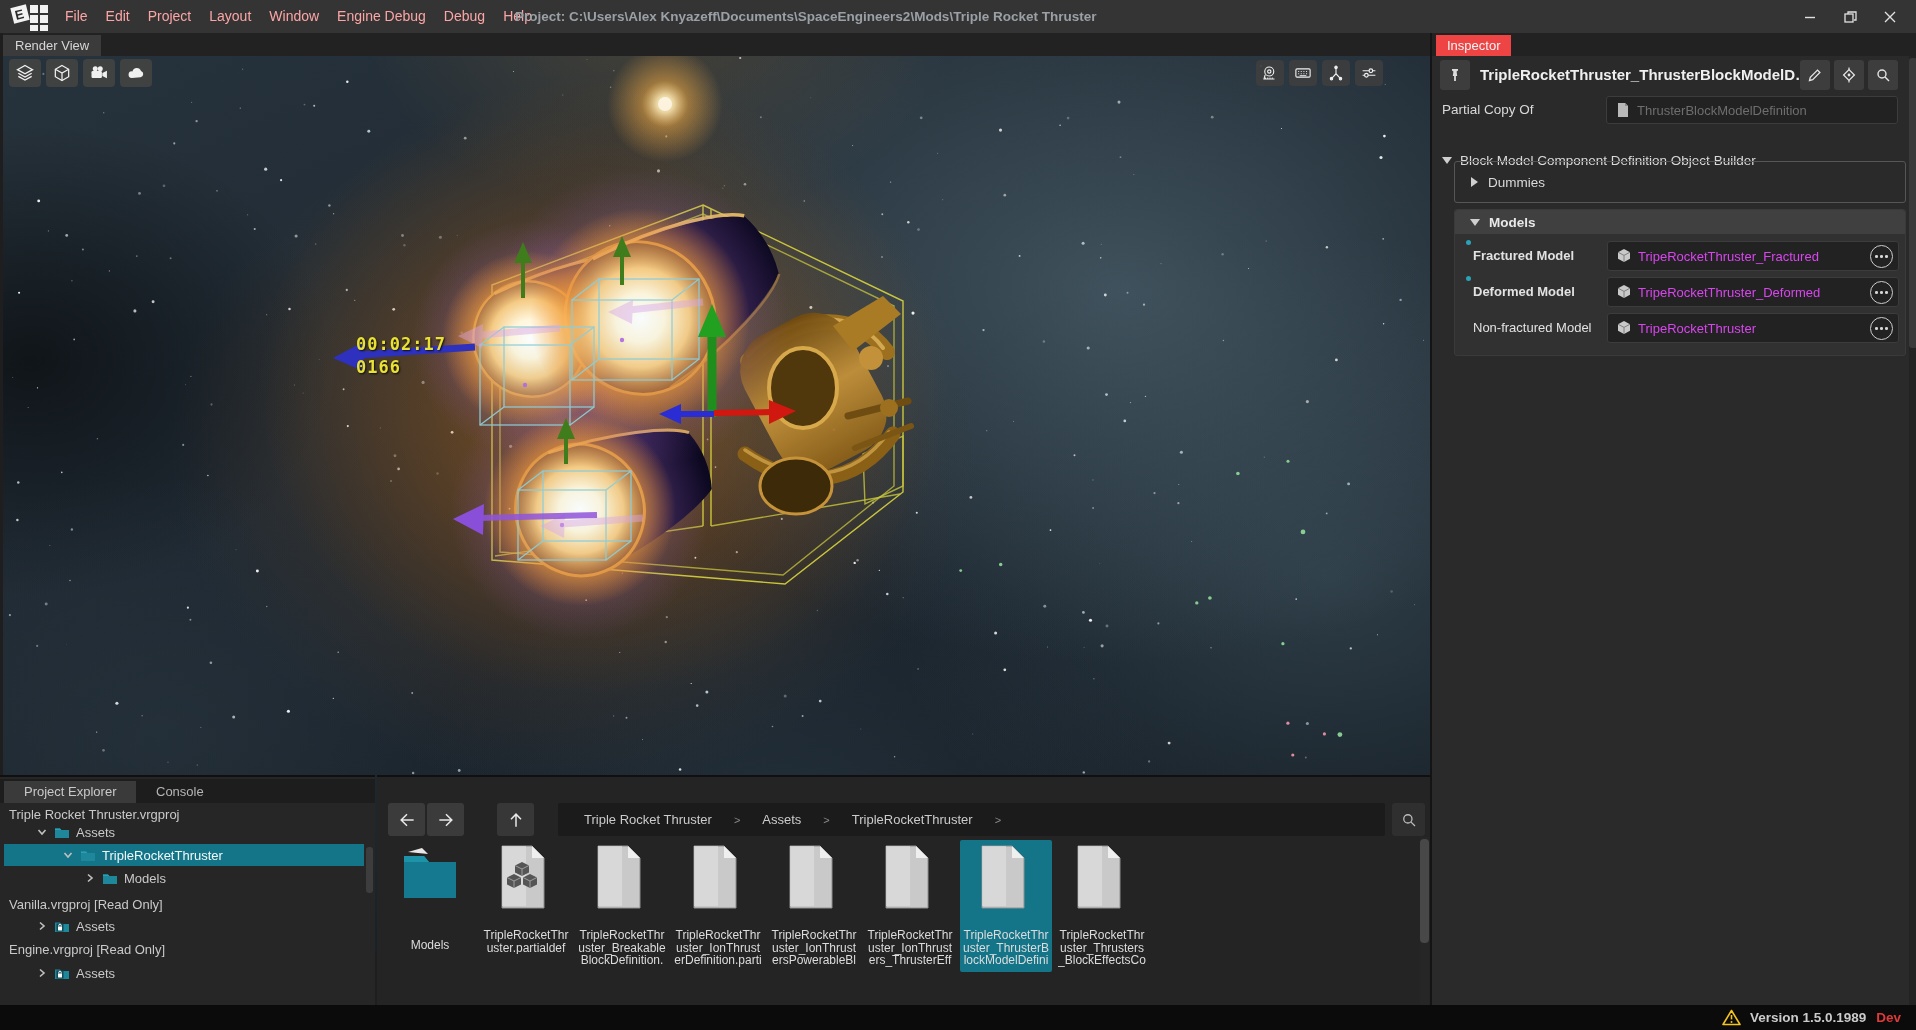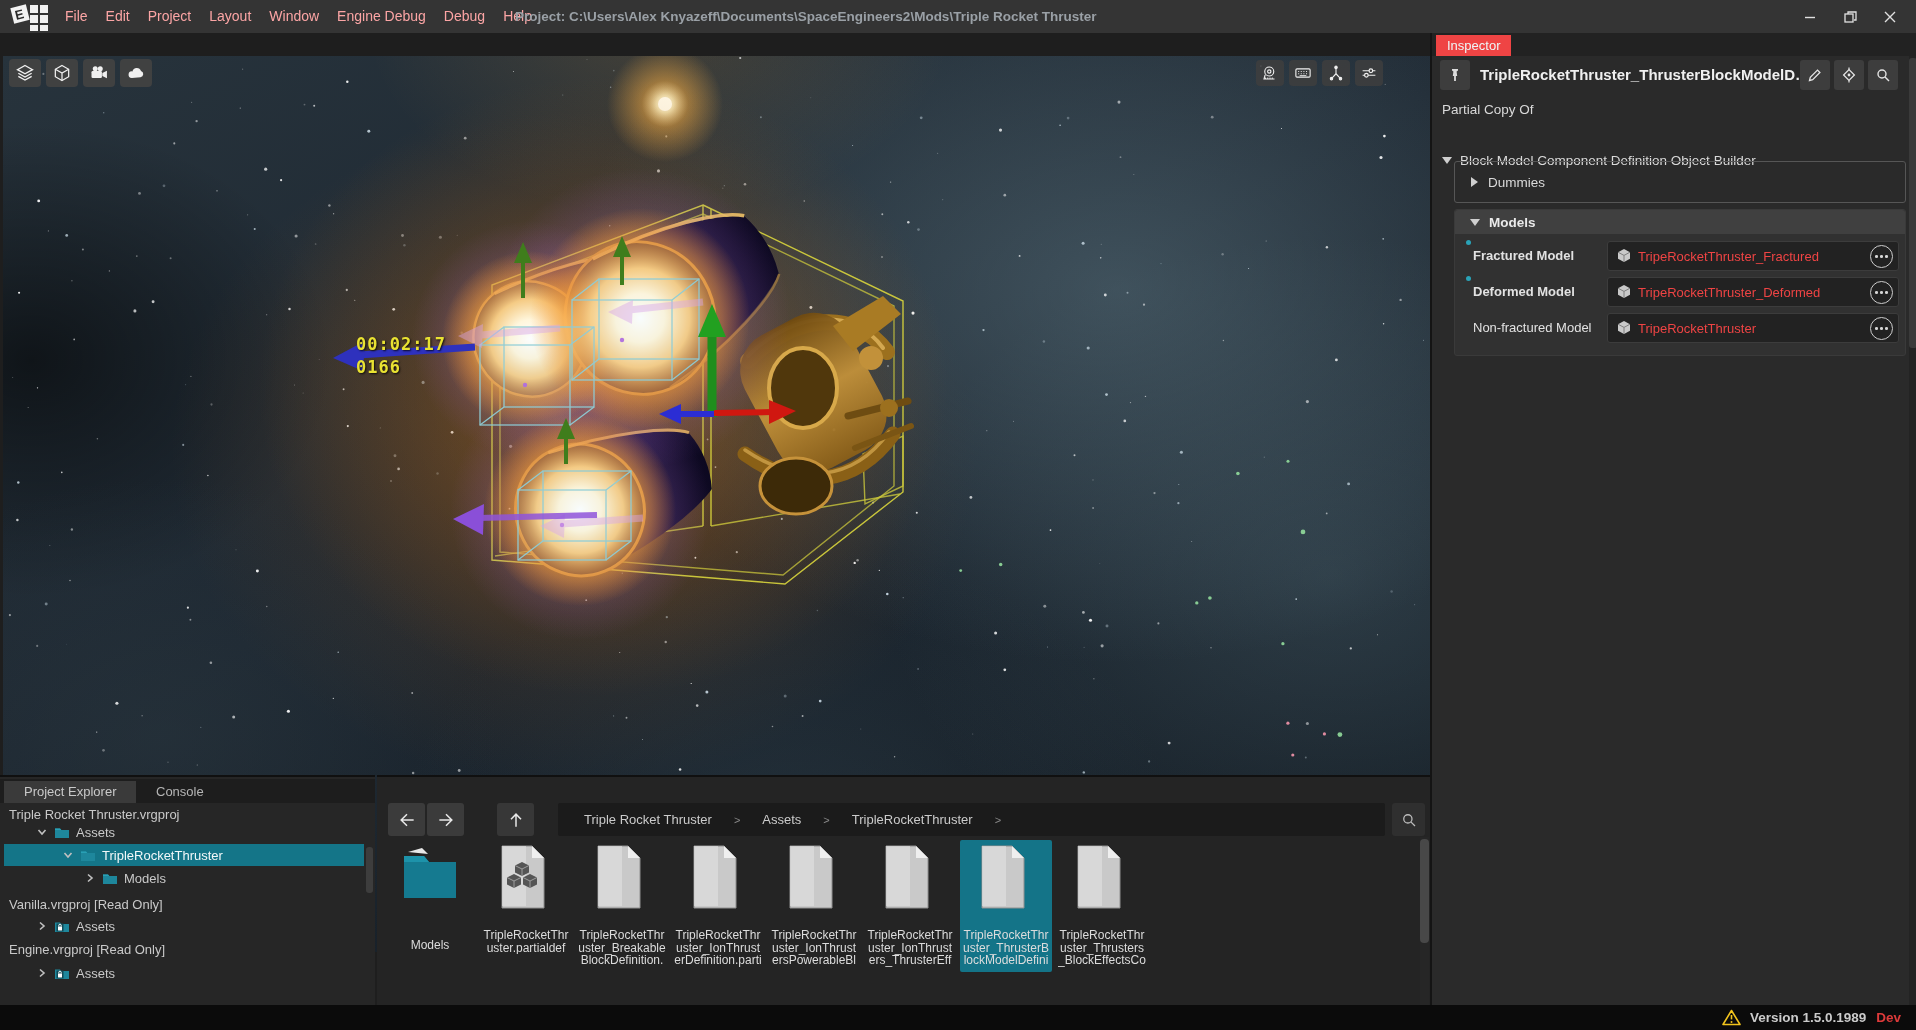--- a/index.html
+++ b/index.html
@@ -177,6 +177,9 @@
     </div>
   </header>
 
+  <div id="left-tabstrip">
+    <div id="renderview-tab">Render View</div>
+  </div>
 
   <div id="viewport">
     <svg id="scene" width="1427" height="719" viewBox="0 0 1427 719">

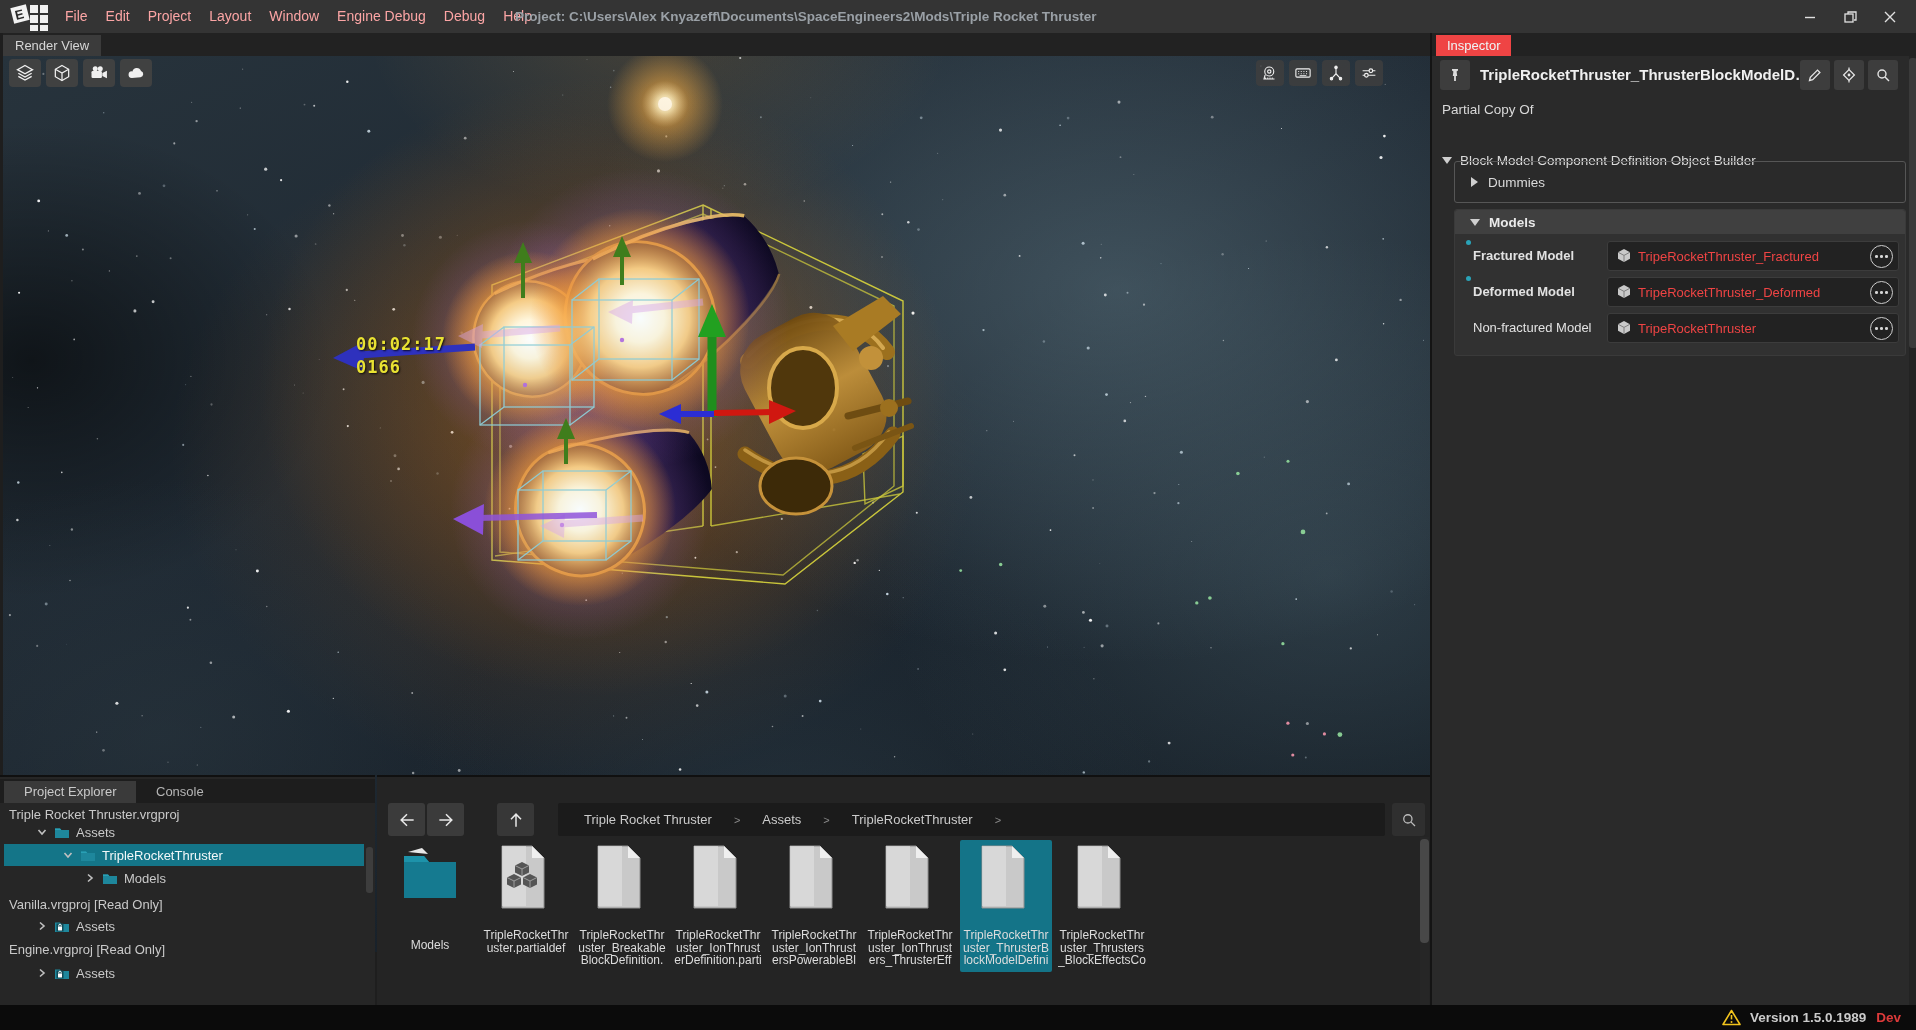--- a/index.html
+++ b/index.html
@@ -876,6 +876,13 @@
     </div>
 
     <div id="partial-label">Partial Copy Of</div>
+    <div id="partial-field" class="field">
+      <svg class="field-ico" width="16" height="16" viewBox="0 0 16 16">
+          <path d="M3 1h7l3 3v11H3z" fill="#b9b9b9"></path>
+          <path d="M10 1v3h3" fill="#8d8d8d"></path>
+        </svg>
+      <span class="field-text">ThrusterBlockModelDefinition</span>
+    </div>
 
     <div id="section-header">
       <span class="tri tri-down"></span>

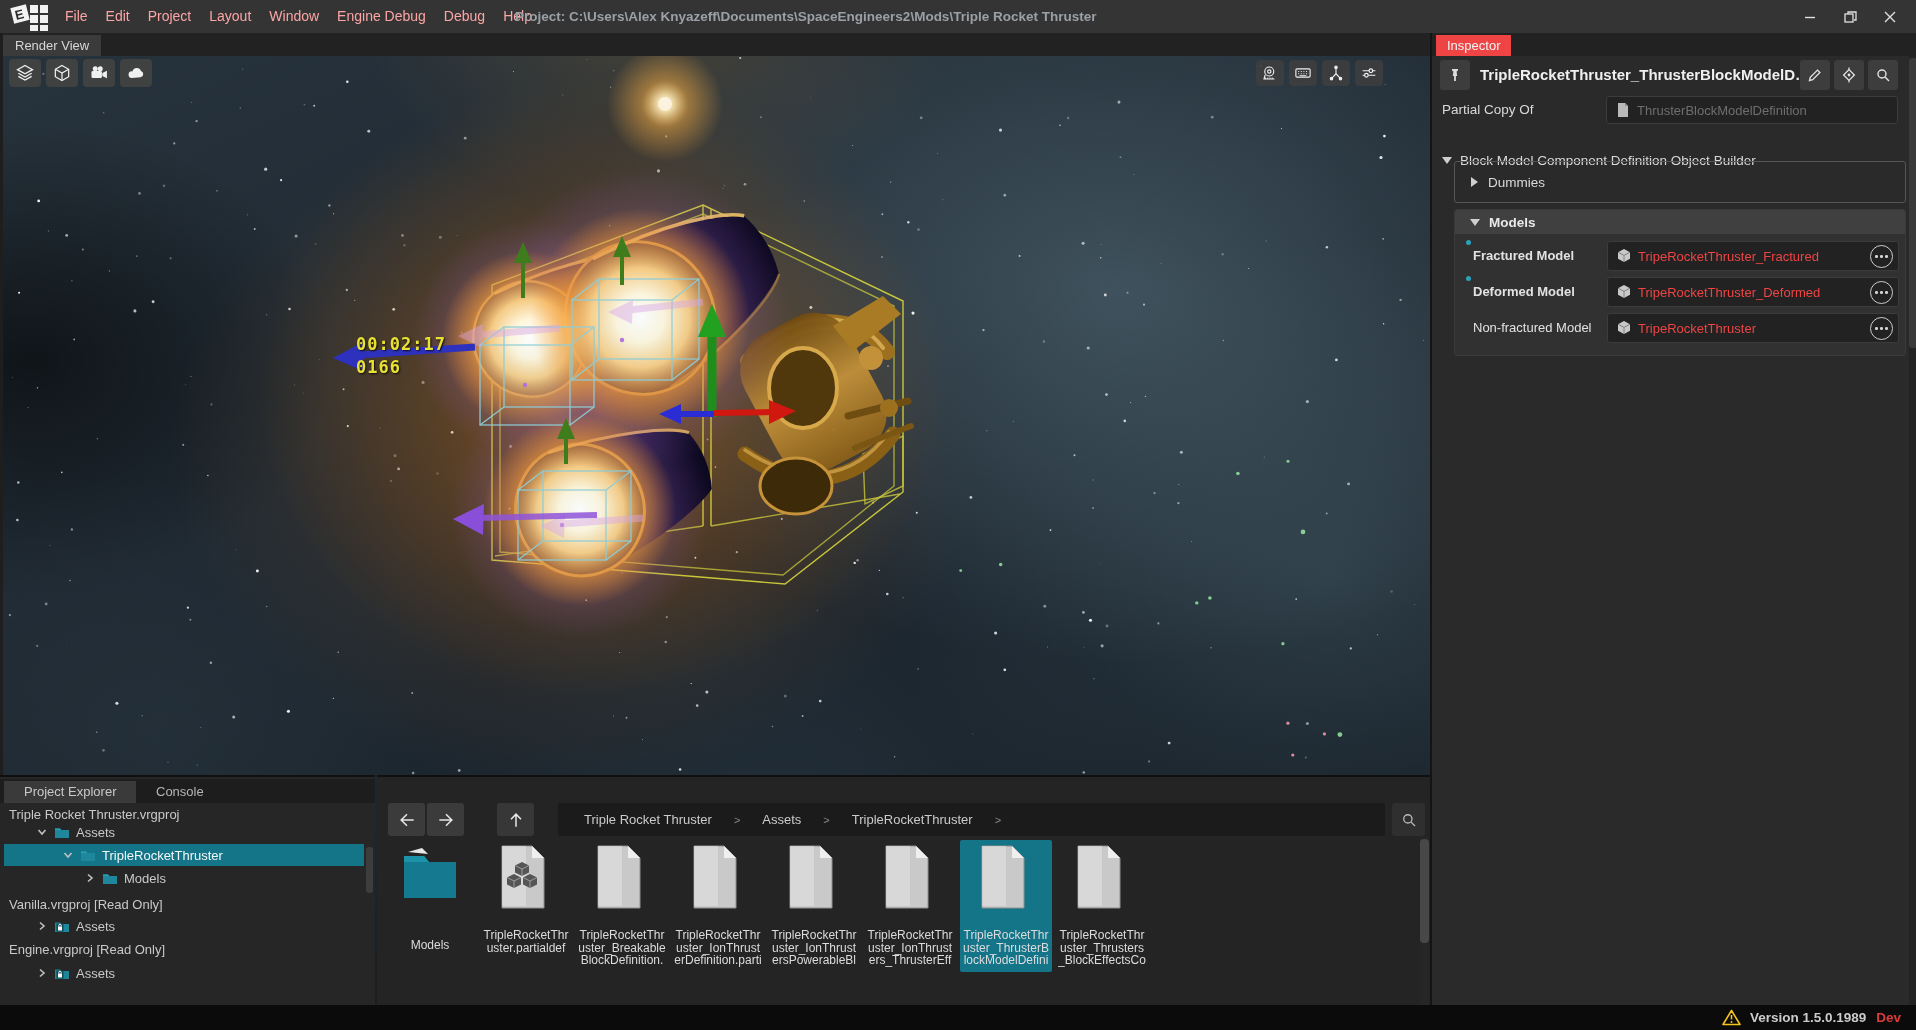--- a/index.html
+++ b/index.html
@@ -97,7 +97,7 @@
   #partial-field { left:174px; top:63px; width:292px; height:28px; }
   #partial-field .field-text { color:#6e6e6e; }
   .field-ico { margin:0 6px 0 8px; flex:0 0 16px; }
-  .field-text { font-size:13px; color:#ef4444; white-space:nowrap; overflow:hidden; flex:1; }
+  .field-text { font-size:13px; color:#d946ef; white-space:nowrap; overflow:hidden; flex:1; }
   #section-header { position:absolute; left:10px; top:120px; font-size:13.5px; color:#dadada;
                     display:flex; align-items:center; gap:8px; }
   #dummies-box { position:absolute; left:22px; top:128px; width:452px; height:42px; border:1px solid #565656;

